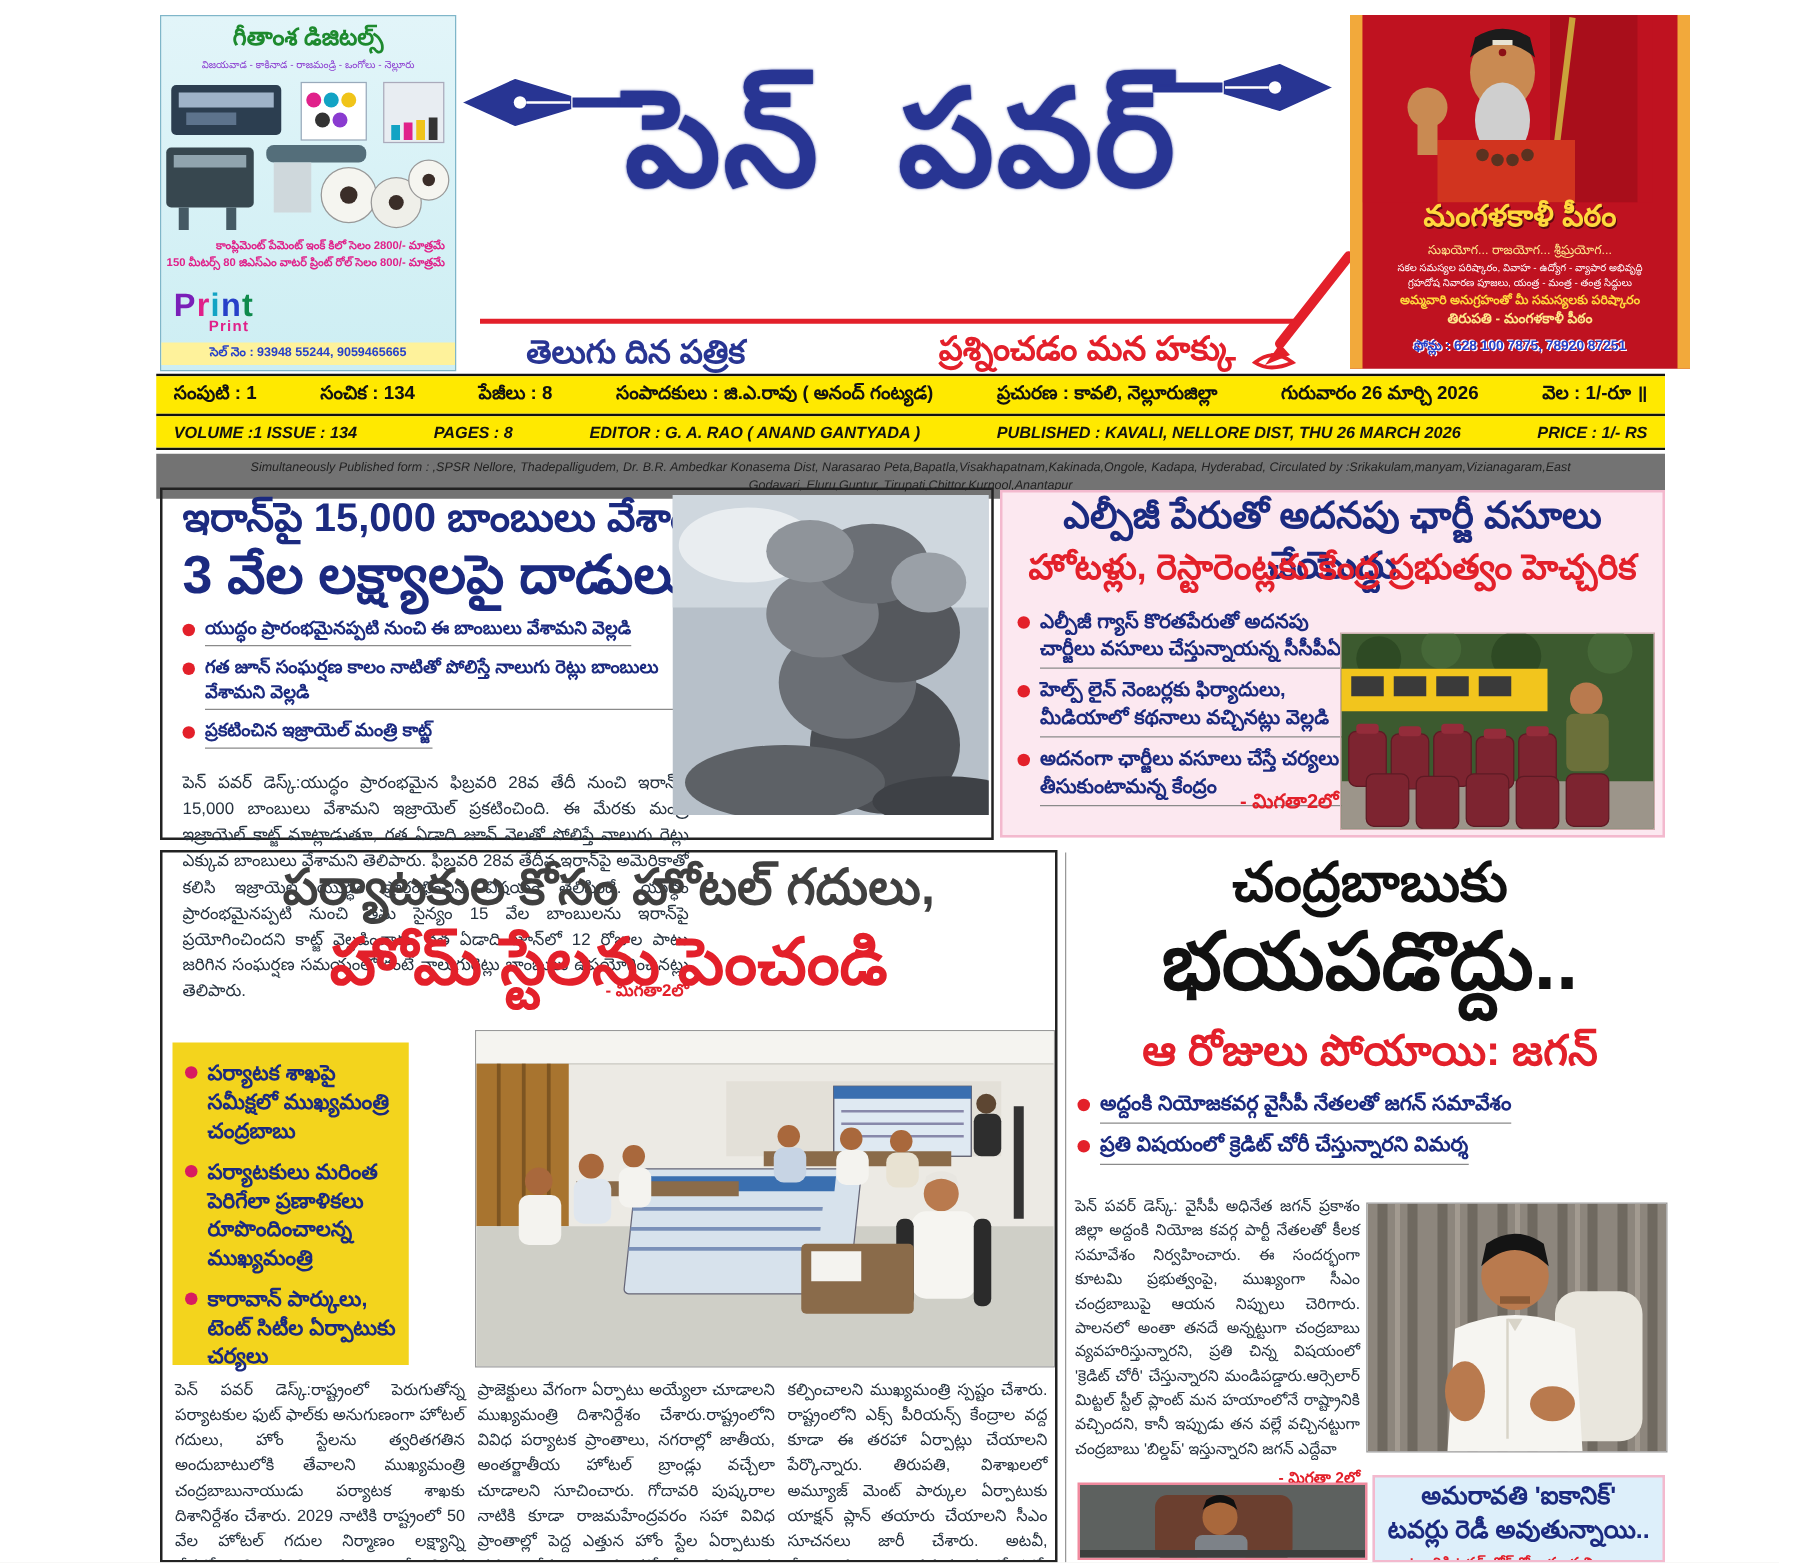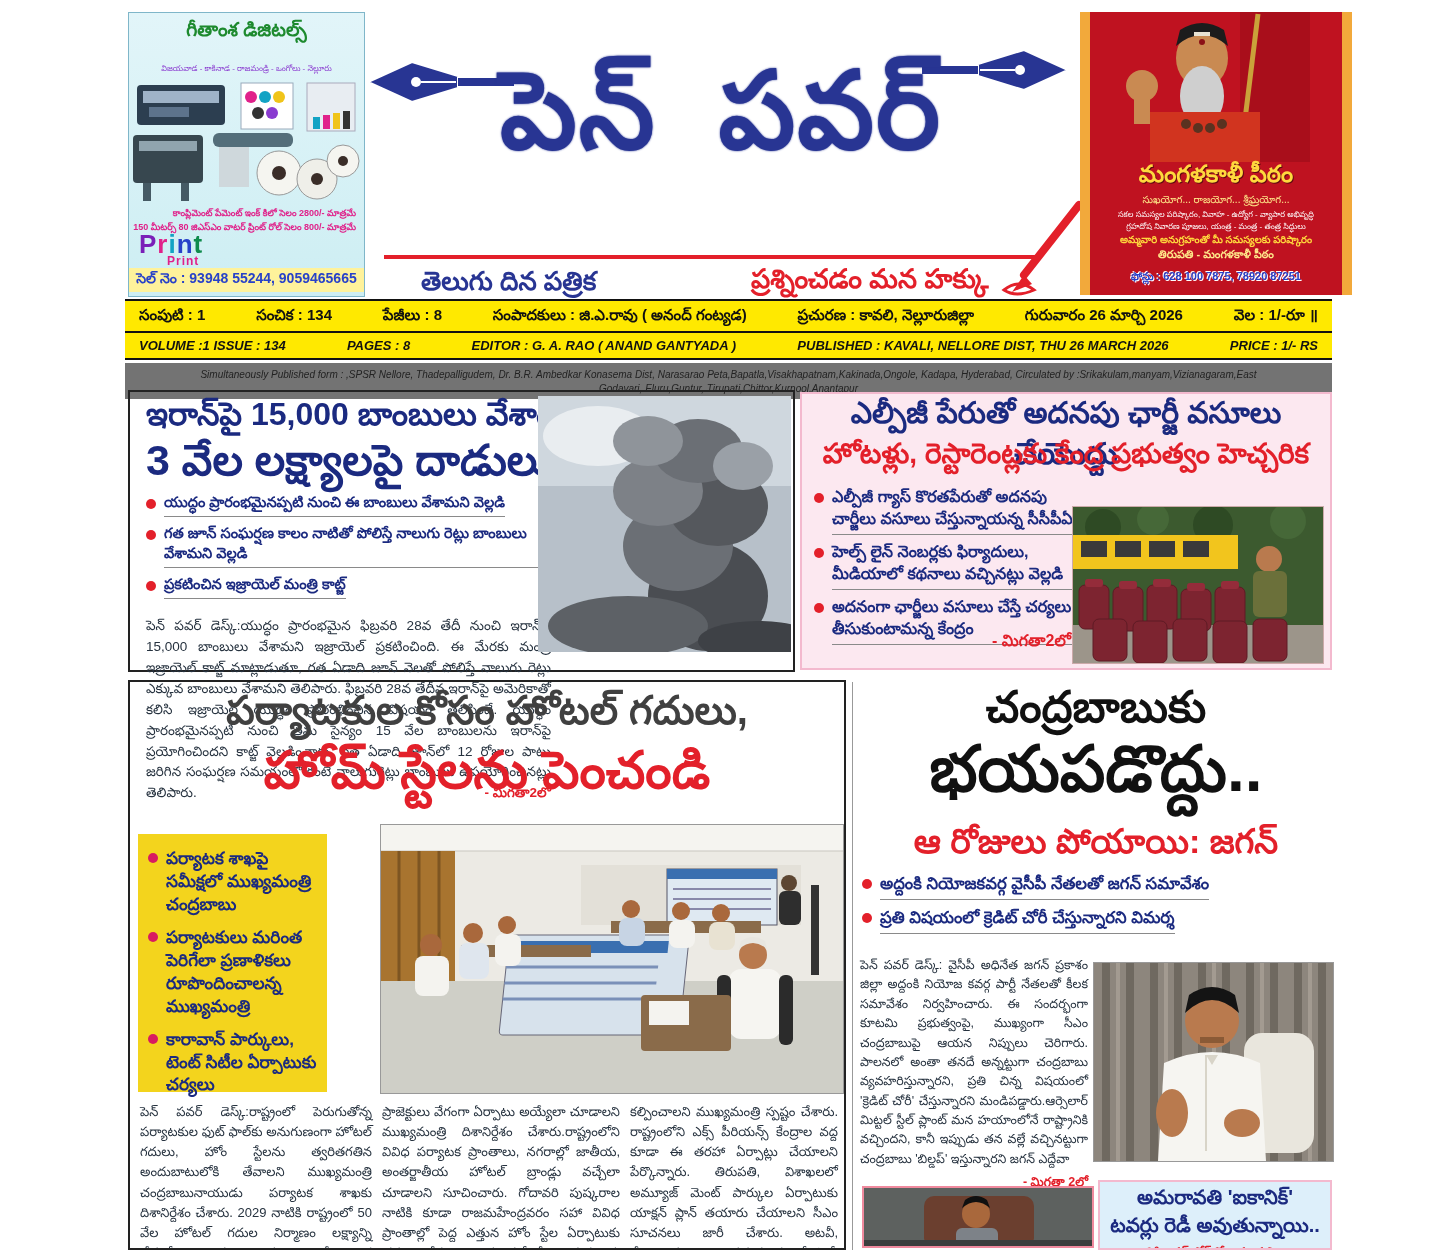--- a/index.html
+++ b/index.html
@@ -10,7 +10,7 @@
   #left-ad{left:128px;top:12px;width:235px;height:283px;background:linear-gradient(#e2f5f9,#cdeef3);
            border:1px solid #7fb6c9;overflow:hidden;}
   #left-ad .ad-title{margin-top:6px;text-align:center;color:#1d8a2e;font-weight:bold;font-size:19px;}
-  #left-ad .ad-sub{text-align:center;color:#8a3bd0;font-size:8px;margin-top:19px;}
+  #left-ad .ad-sub{text-align:center;color:#8a3bd0;font-size:8px;margin-top:2px;}
   #left-ad .offer{color:#e0218a;font-size:9px;font-weight:bold;text-align:right;padding-right:8px;line-height:1.5;}
   #left-ad .phone-strip{position:absolute;left:0;right:0;bottom:4px;background:#fef29b;color:#2741c9;
            font-weight:bold;font-size:14px;text-align:center;padding:2px 0;}

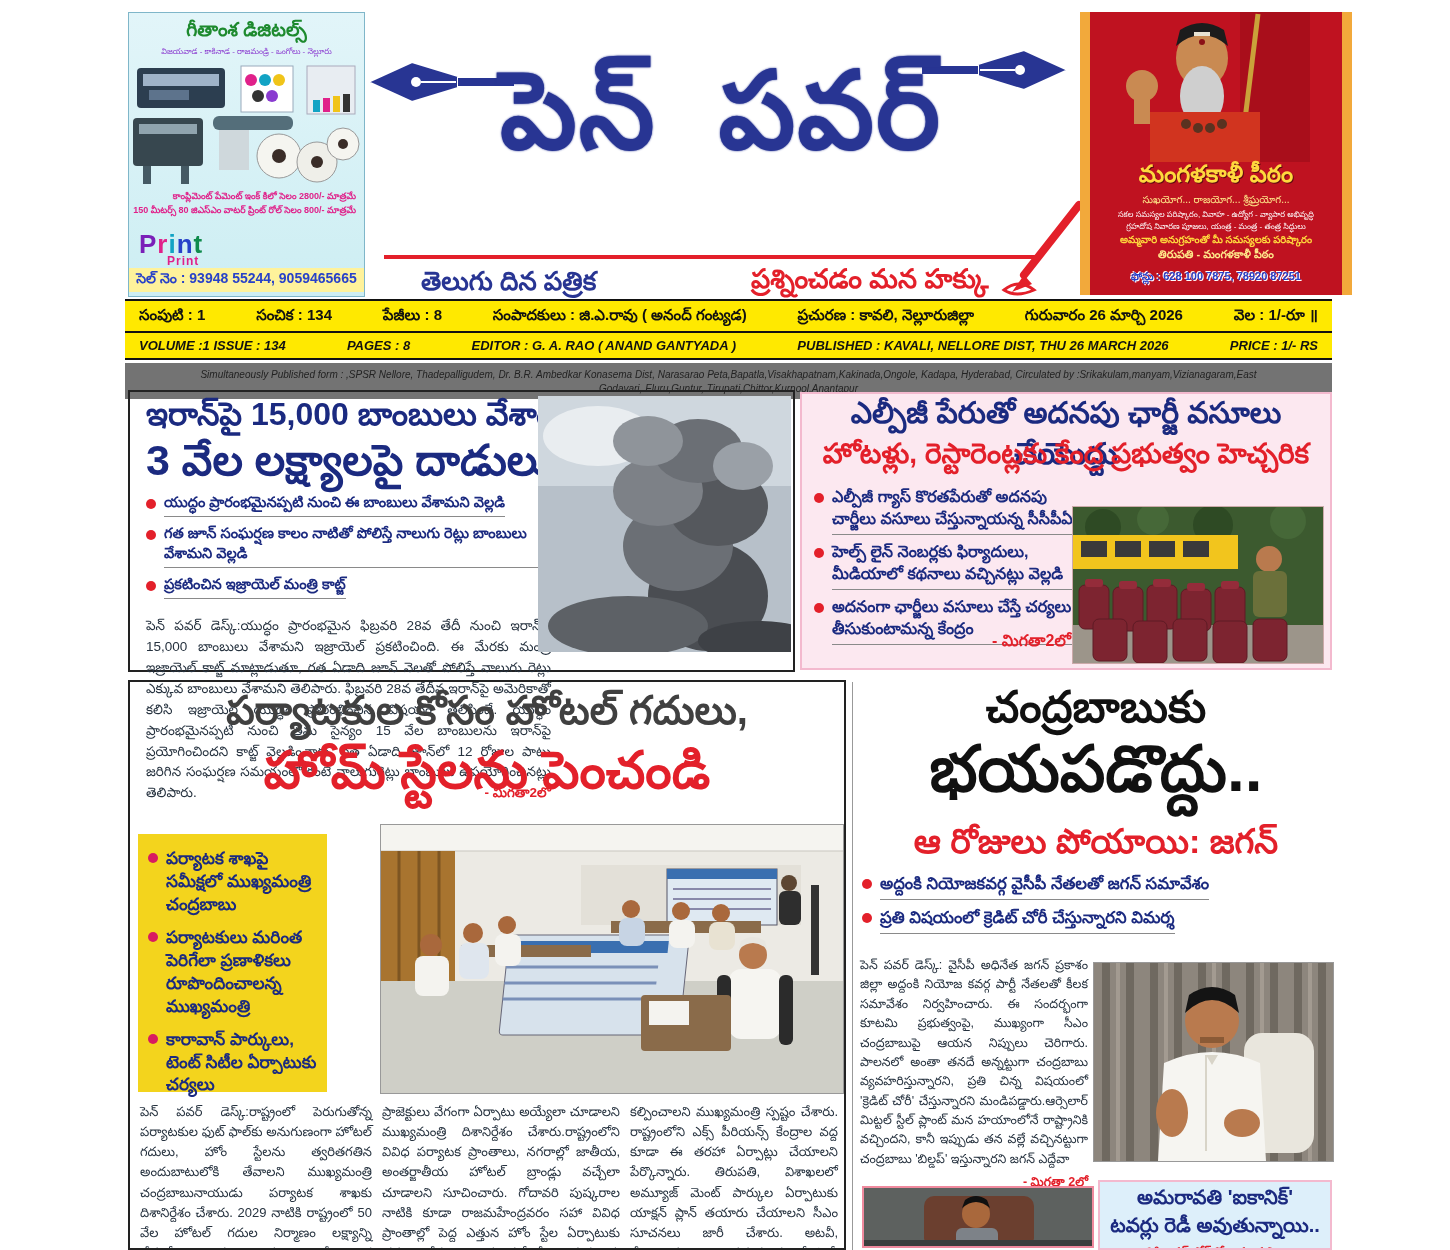--- a/index.html
+++ b/index.html
@@ -13,7 +13,7 @@
   #left-ad .ad-sub{text-align:center;color:#8a3bd0;font-size:8px;margin-top:2px;}
   #left-ad .offer{color:#e0218a;font-size:9px;font-weight:bold;text-align:right;padding-right:8px;line-height:1.5;}
   #left-ad .phone-strip{position:absolute;left:0;right:0;bottom:4px;background:#fef29b;color:#2741c9;
-           font-weight:bold;font-size:14px;text-align:center;padding:2px 0;}
+           font-weight:bold;font-size:10px;text-align:center;padding:2px 0;}
   .print-logo{position:absolute;left:10px;bottom:28px;font-size:26px;font-weight:900;letter-spacing:1px;}
   .print-logo .p1{color:#7a1fb8;} .print-logo .p2{color:#e0218a;} .print-logo .p3{color:#12a3c4;}
   .print-logo .p4{color:#2741c9;} .print-logo .p5{color:#0f8b4c;}

